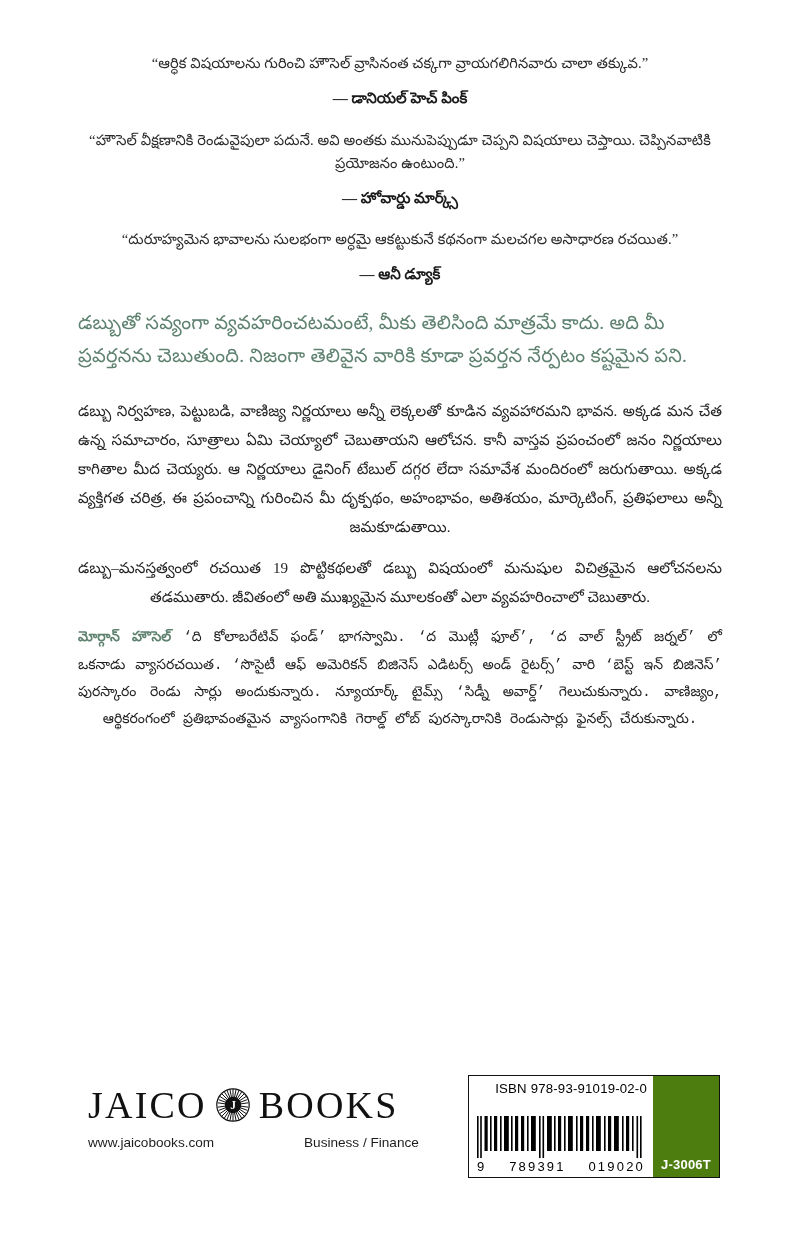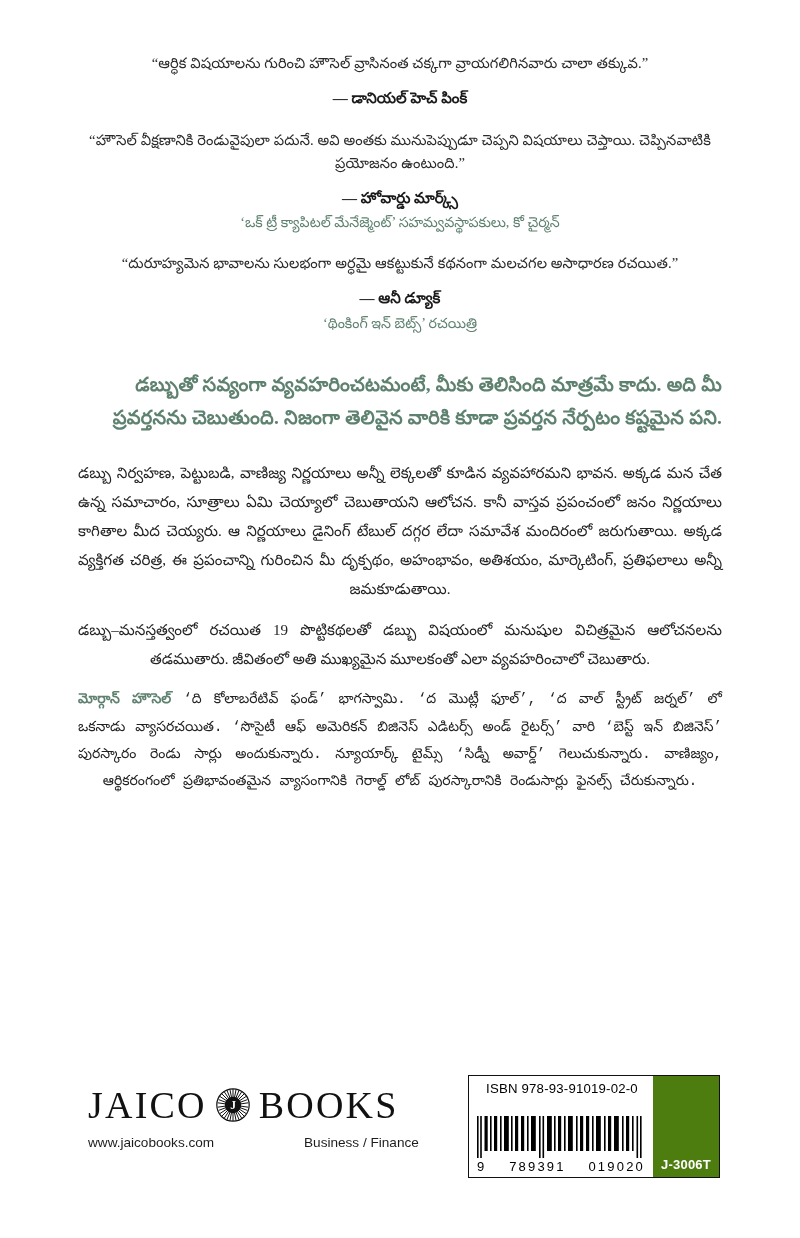--- a/index.html
+++ b/index.html
@@ -229,7 +229,6 @@
     <div class="quote-block">
       <div class="quote-text">“హౌసెల్ వీక్షణానికి రెండువైపులా పదునే. అవి అంతకు మునుపెప్పుడూ చెప్పని విషయాలు చెప్తాయి. చెప్పినవాటికి ప్రయోజనం ఉంటుంది.”</div>
       <div class="quote-attrib">— హోవార్డు మార్క్స్</div>
-      <div class="quote-source">‘ఒక్ ట్రీ క్యాపిటల్ మేనేజ్మెంట్’ సహమ్వవస్థాపకులు, కో చైర్మన్</div>
     </div>
 
     <div class="quote-block">

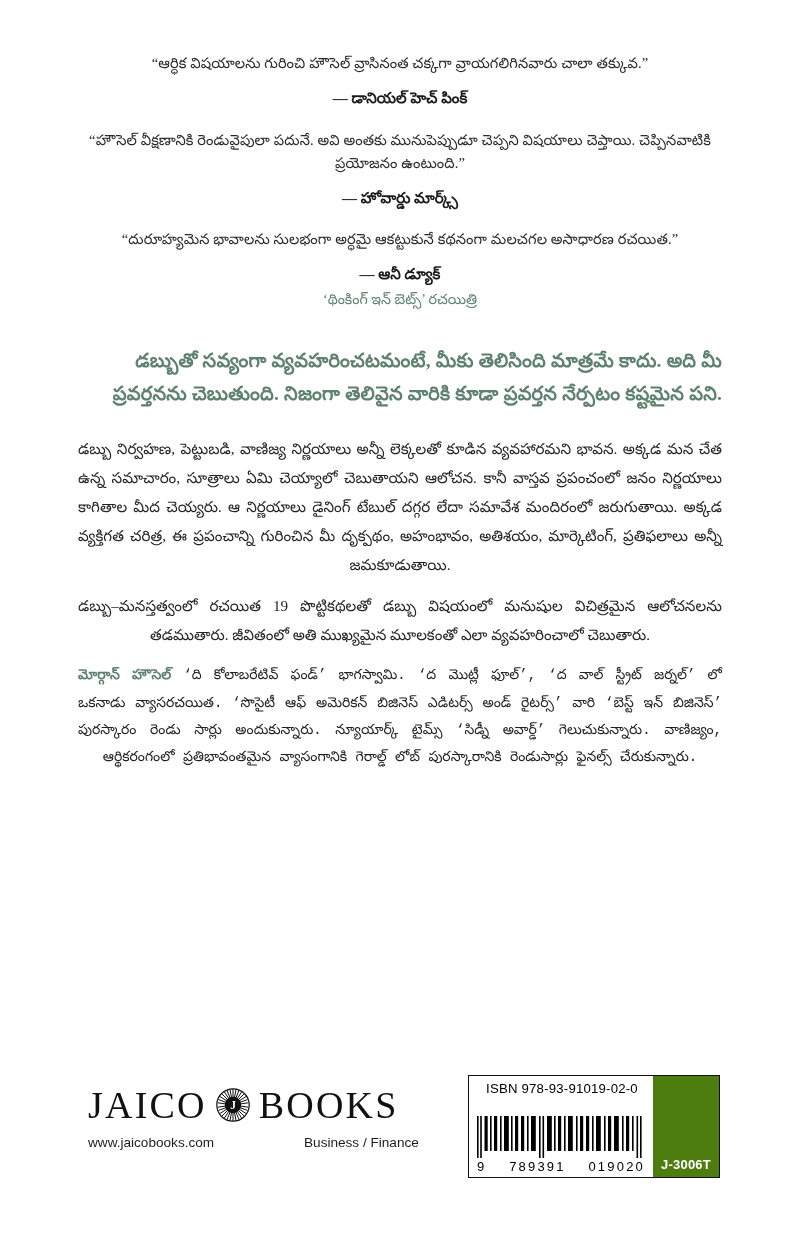--- a/index.html
+++ b/index.html
@@ -234,7 +234,6 @@
     <div class="quote-block">
       <div class="quote-text">“దురూహ్యమెన భావాలను సులభంగా అర్ధమై ఆకట్టుకునే కథనంగా మలచగల అసాధారణ రచయిత.”</div>
       <div class="quote-attrib">— ఆనీ డ్యూక్</div>
-      <div class="quote-source">‘థింకింగ్ ఇన్ బెట్స్’ రచయిత్రి</div>
     </div>
 
     <div class="headline">డబ్బుతో సవ్యంగా వ్యవహరించటమంటే, మీకు తెలిసింది మాత్రమే కాదు. అది మీ ప్రవర్తనను చెబుతుంది. నిజంగా తెలివైన వారికి కూడా ప్రవర్తన నేర్పటం కష్టమైన పని.</div>

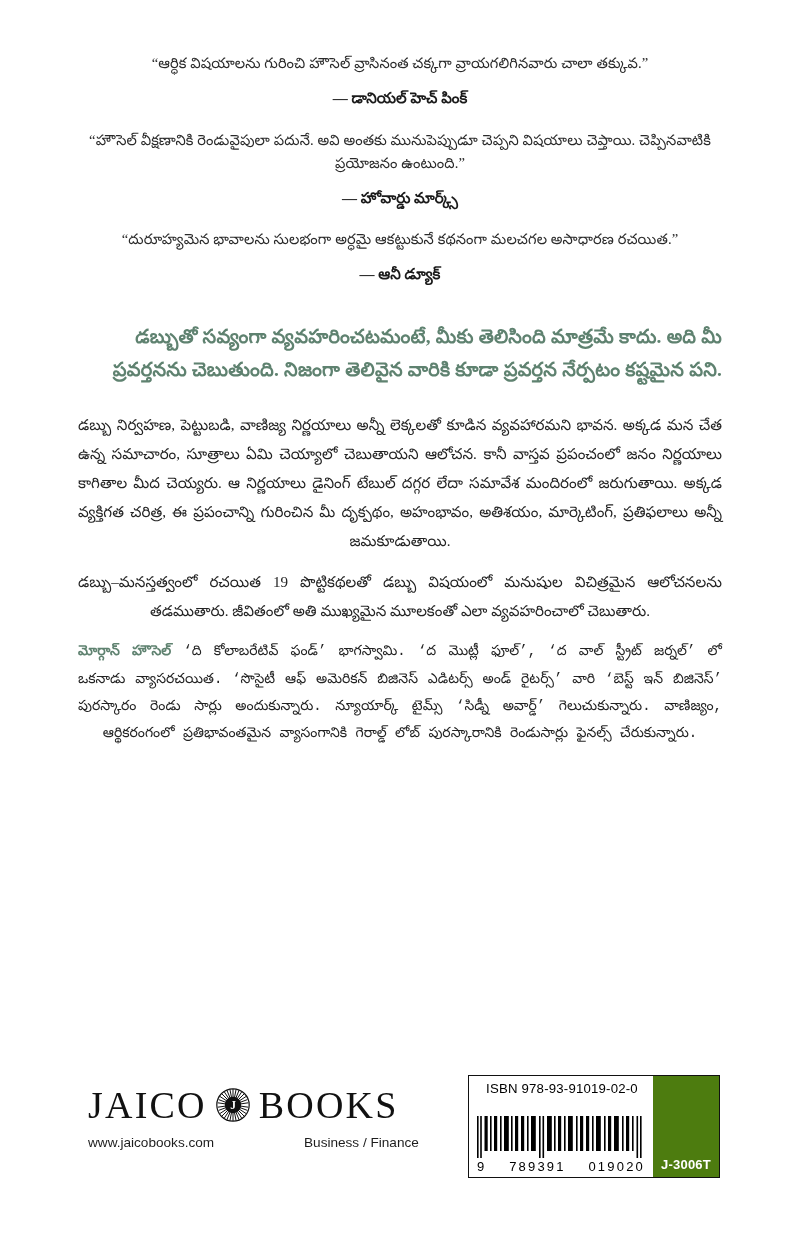--- a/index.html
+++ b/index.html
@@ -64,13 +64,13 @@
 
   
   .headline {
-    text-align: right;
+    text-align: left;
     font-family: "Liberation Serif", "DejaVu Serif", serif;
     font-size: 19.4px;
-    font-weight: bold;
+    font-weight: normal;
     color: #5f8270;
     line-height: 1.72;
-    margin-top: 34px;
+    margin-top: 20px;
     margin-bottom: 25px;
     letter-spacing: 0.2px;
   }

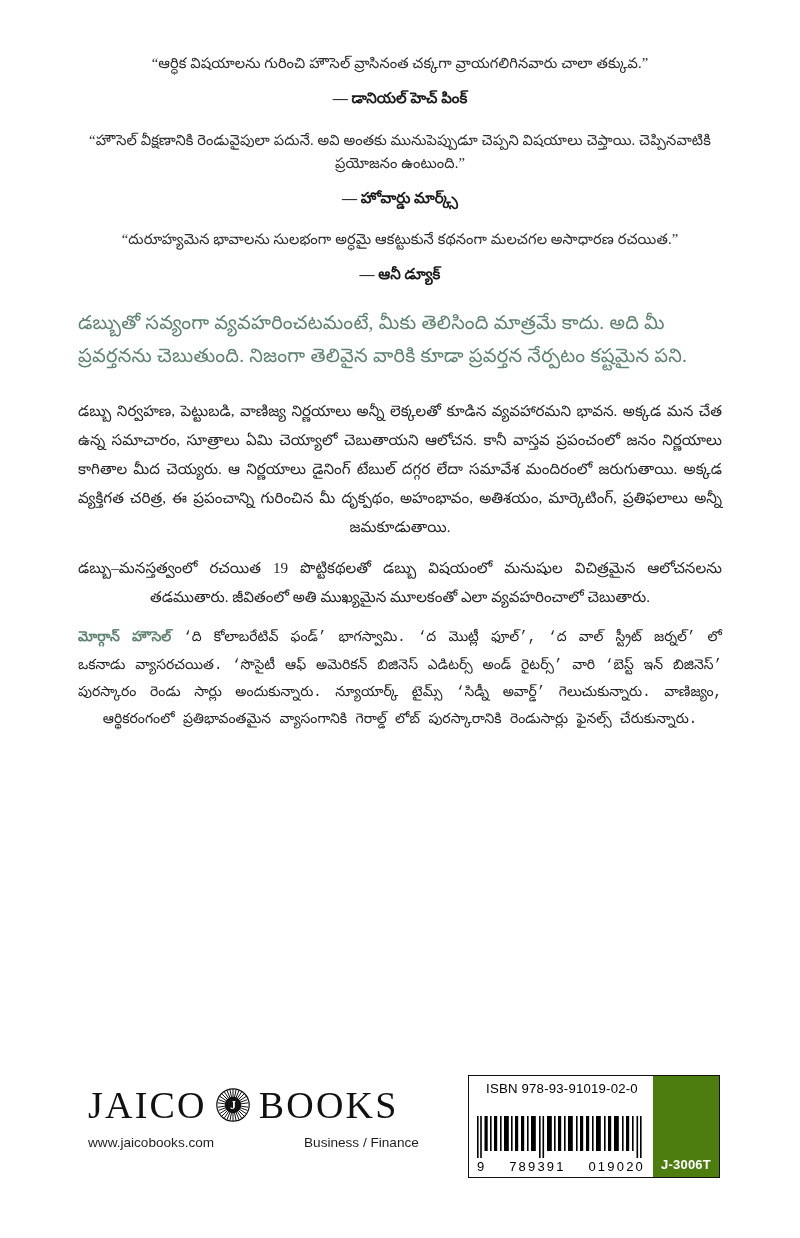--- a/index.html
+++ b/index.html
@@ -175,7 +175,7 @@
     font-size: 13.2px;
     letter-spacing: 0.2px;
     color: #000;
-    text-align: center;
+    text-align: right;
     margin-bottom: 20px;
   }
   .bars {

